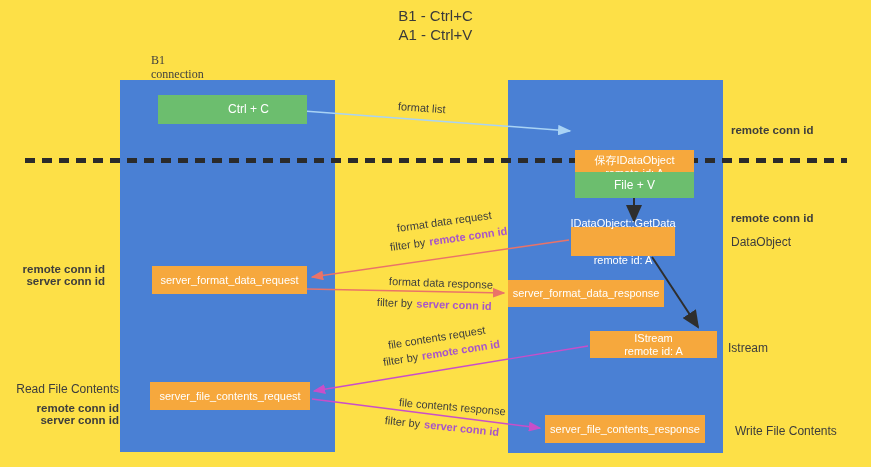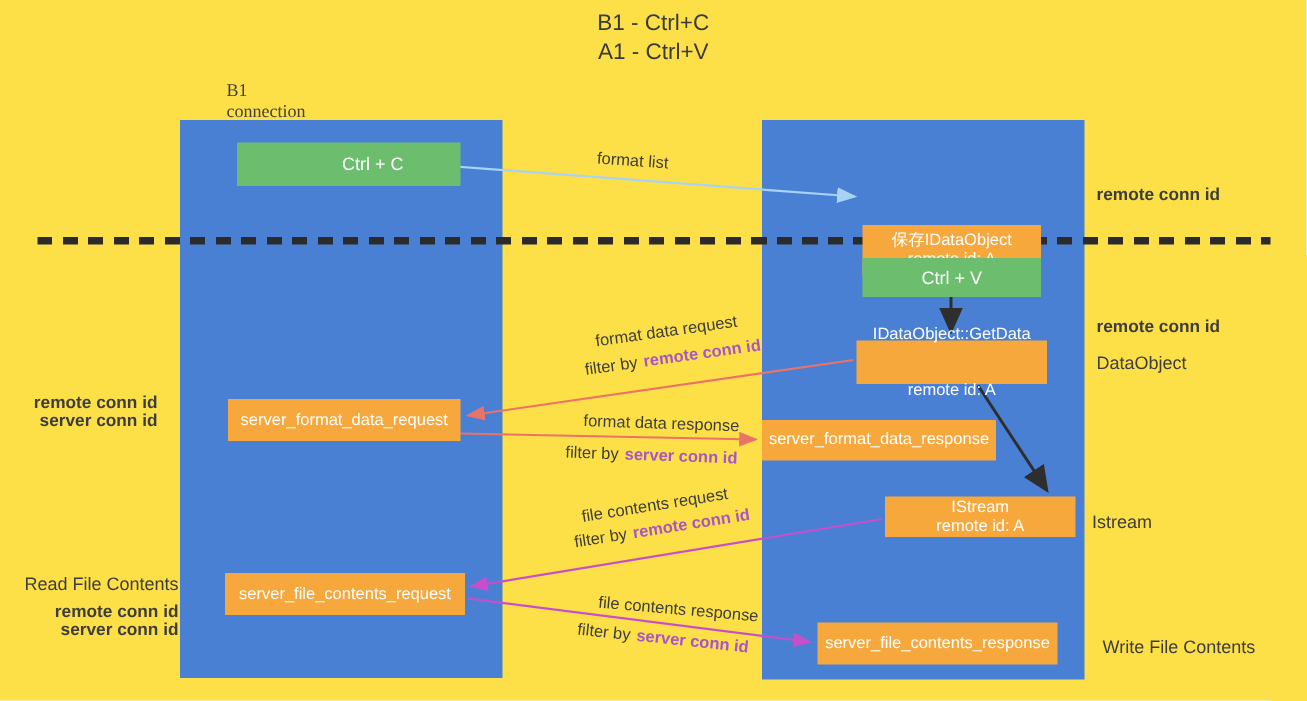--- a/index.html
+++ b/index.html
@@ -80,7 +80,7 @@
   </div>
 
   <div class="abs box green" style="left:575px;top:172px;width:119px;height:26px;">
-    <span>Ctrl + V</span>
+    <span>File + V</span>
   </div>
 
   <div class="abs box orange" style="left:571px;top:227px;width:127px;height:29px;gap:24px;">

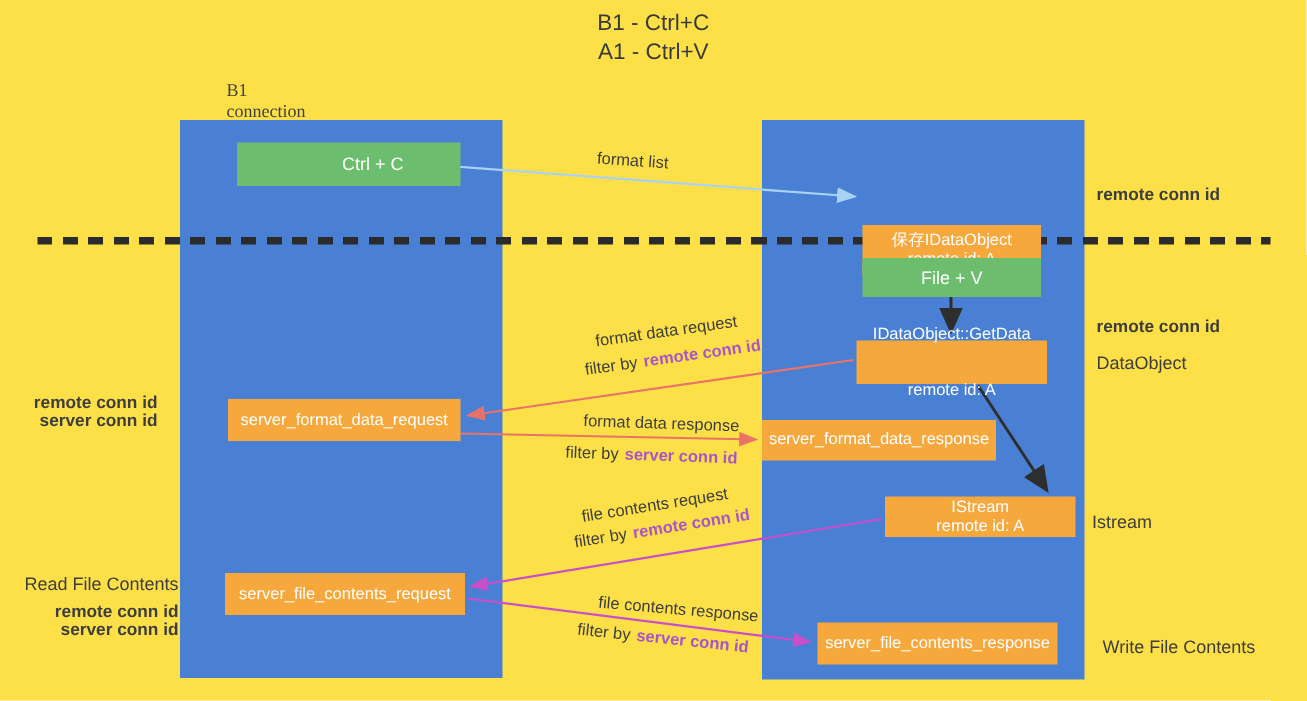--- a/index.html
+++ b/index.html
@@ -83,7 +83,7 @@
     <span>File + V</span>
   </div>
 
-  <div class="abs box orange" style="left:571px;top:227px;width:127px;height:29px;gap:24px;">
+  <div class="abs box orange" style="left:571px;top:227px;width:104px;height:29px;gap:24px;">
     <span>IDataObject::GetData</span>
     <span>remote id: A</span>
   </div>

